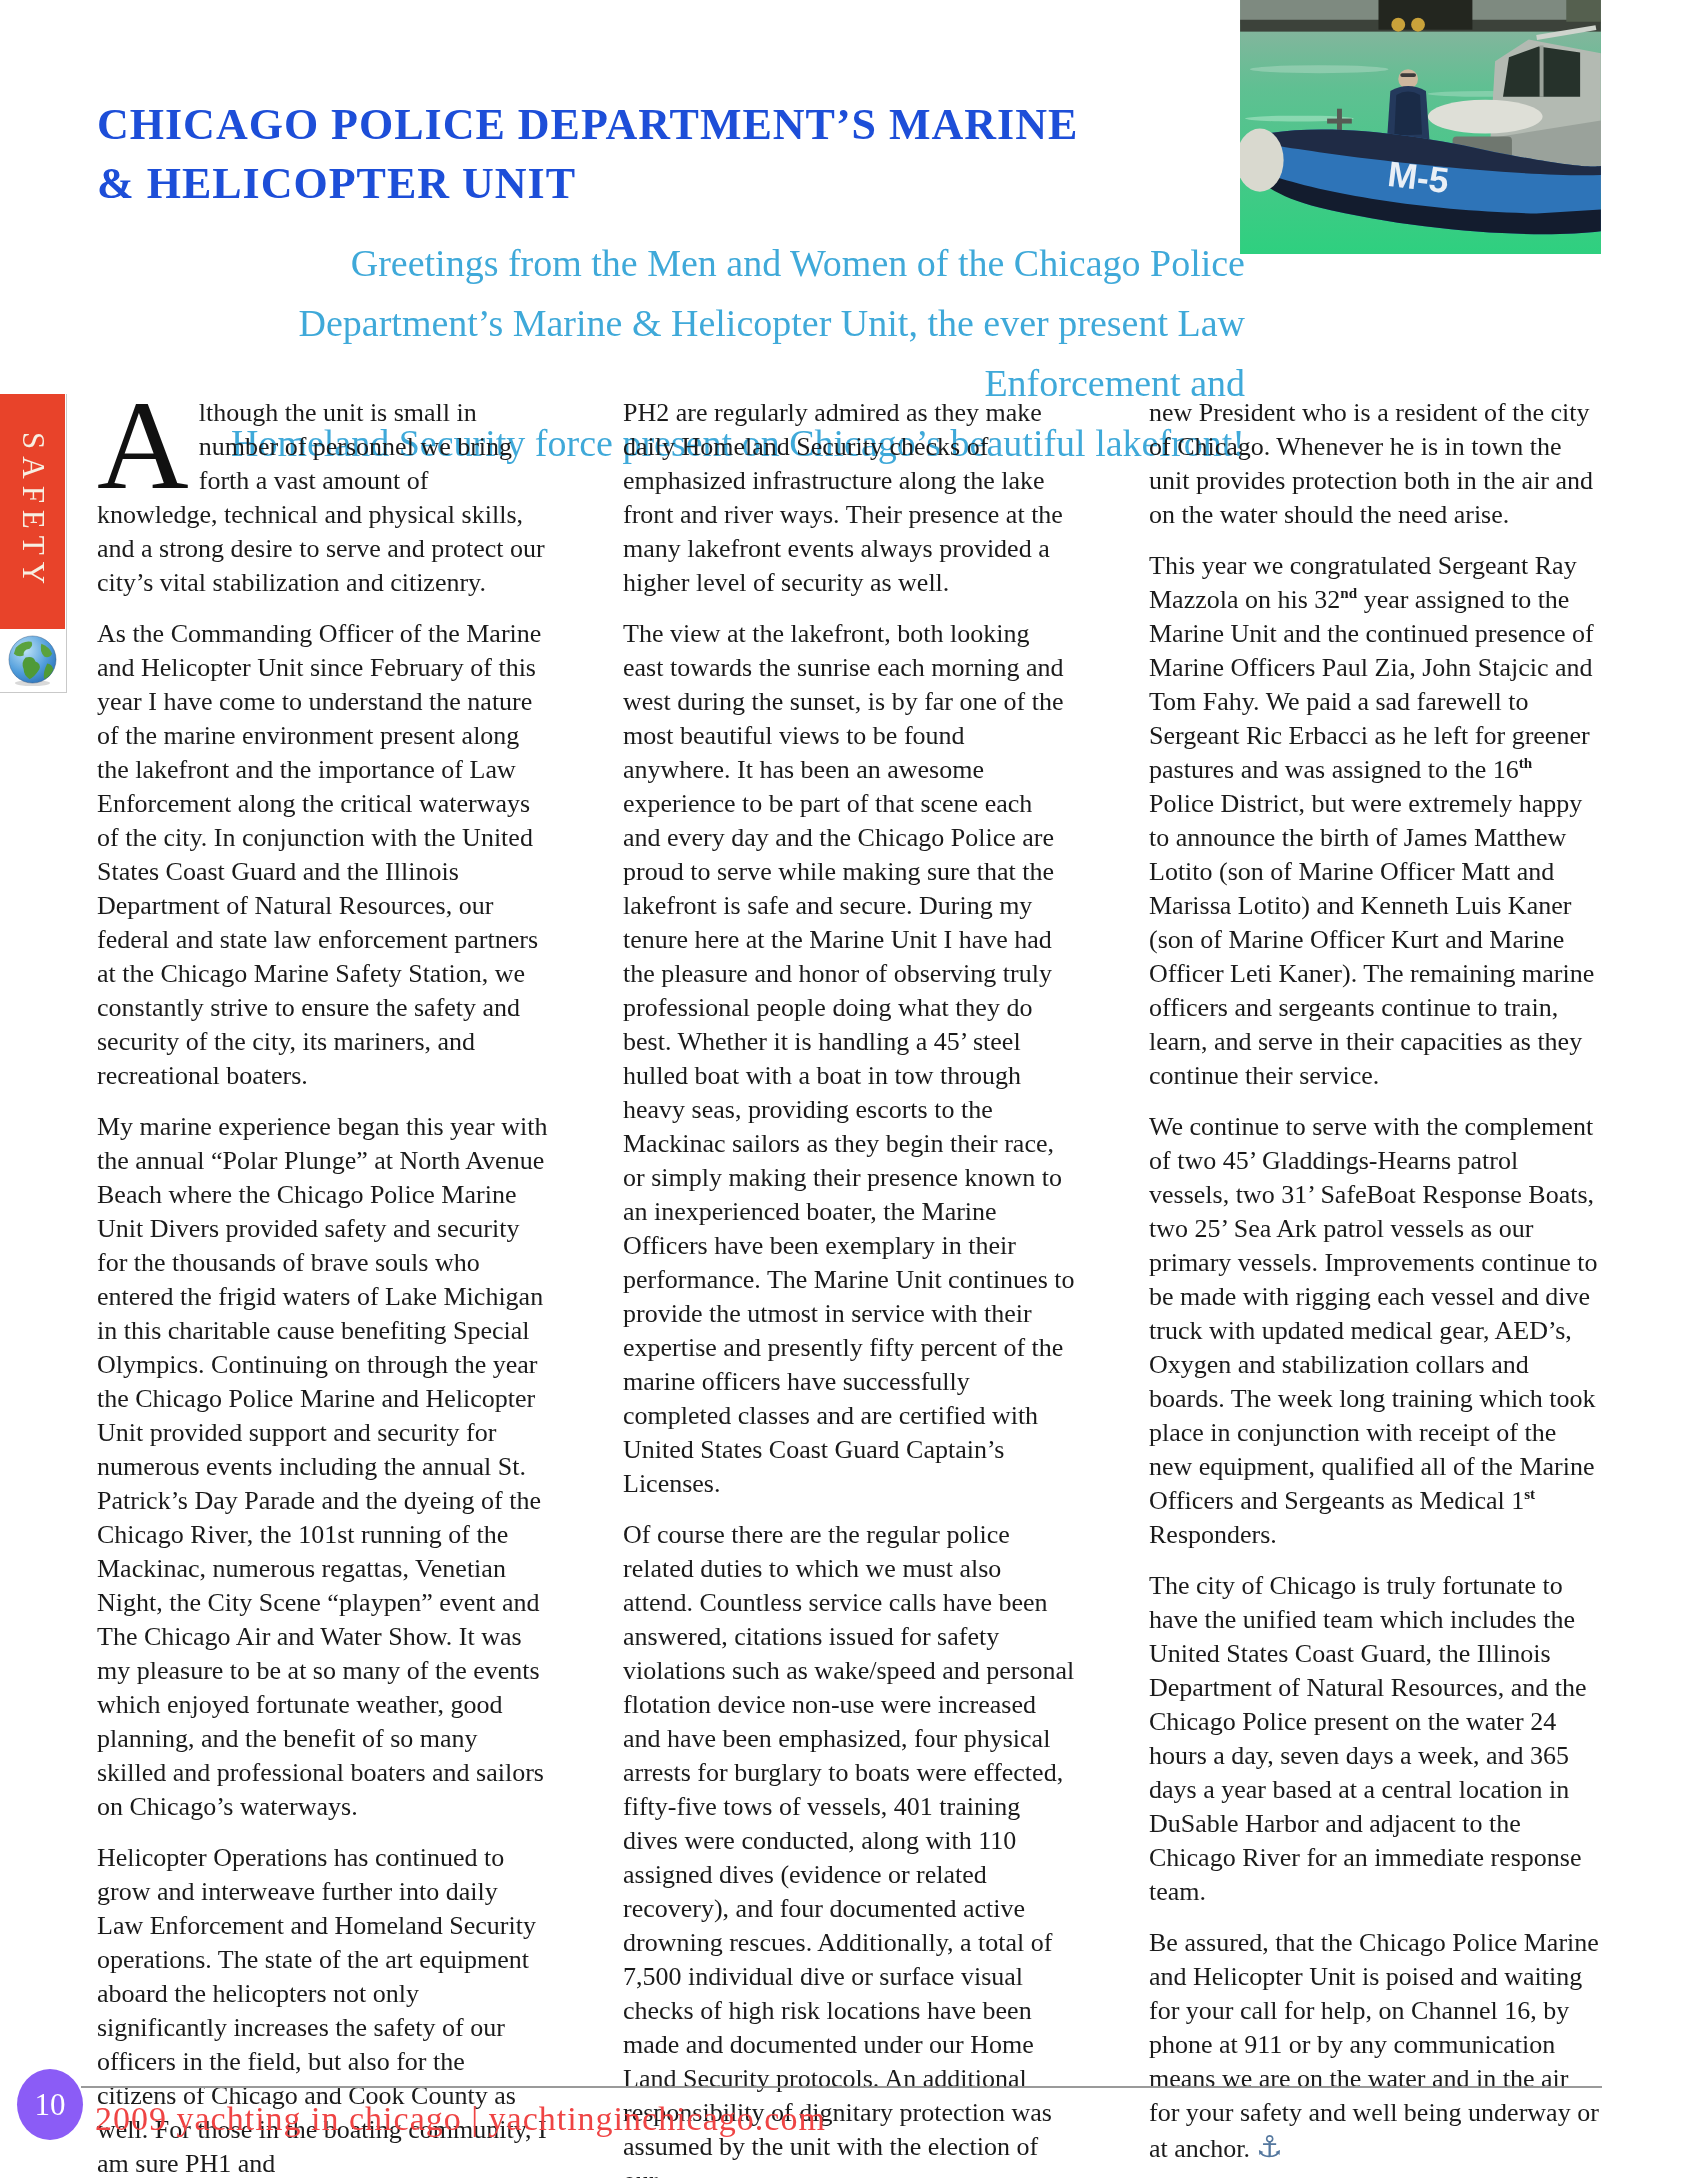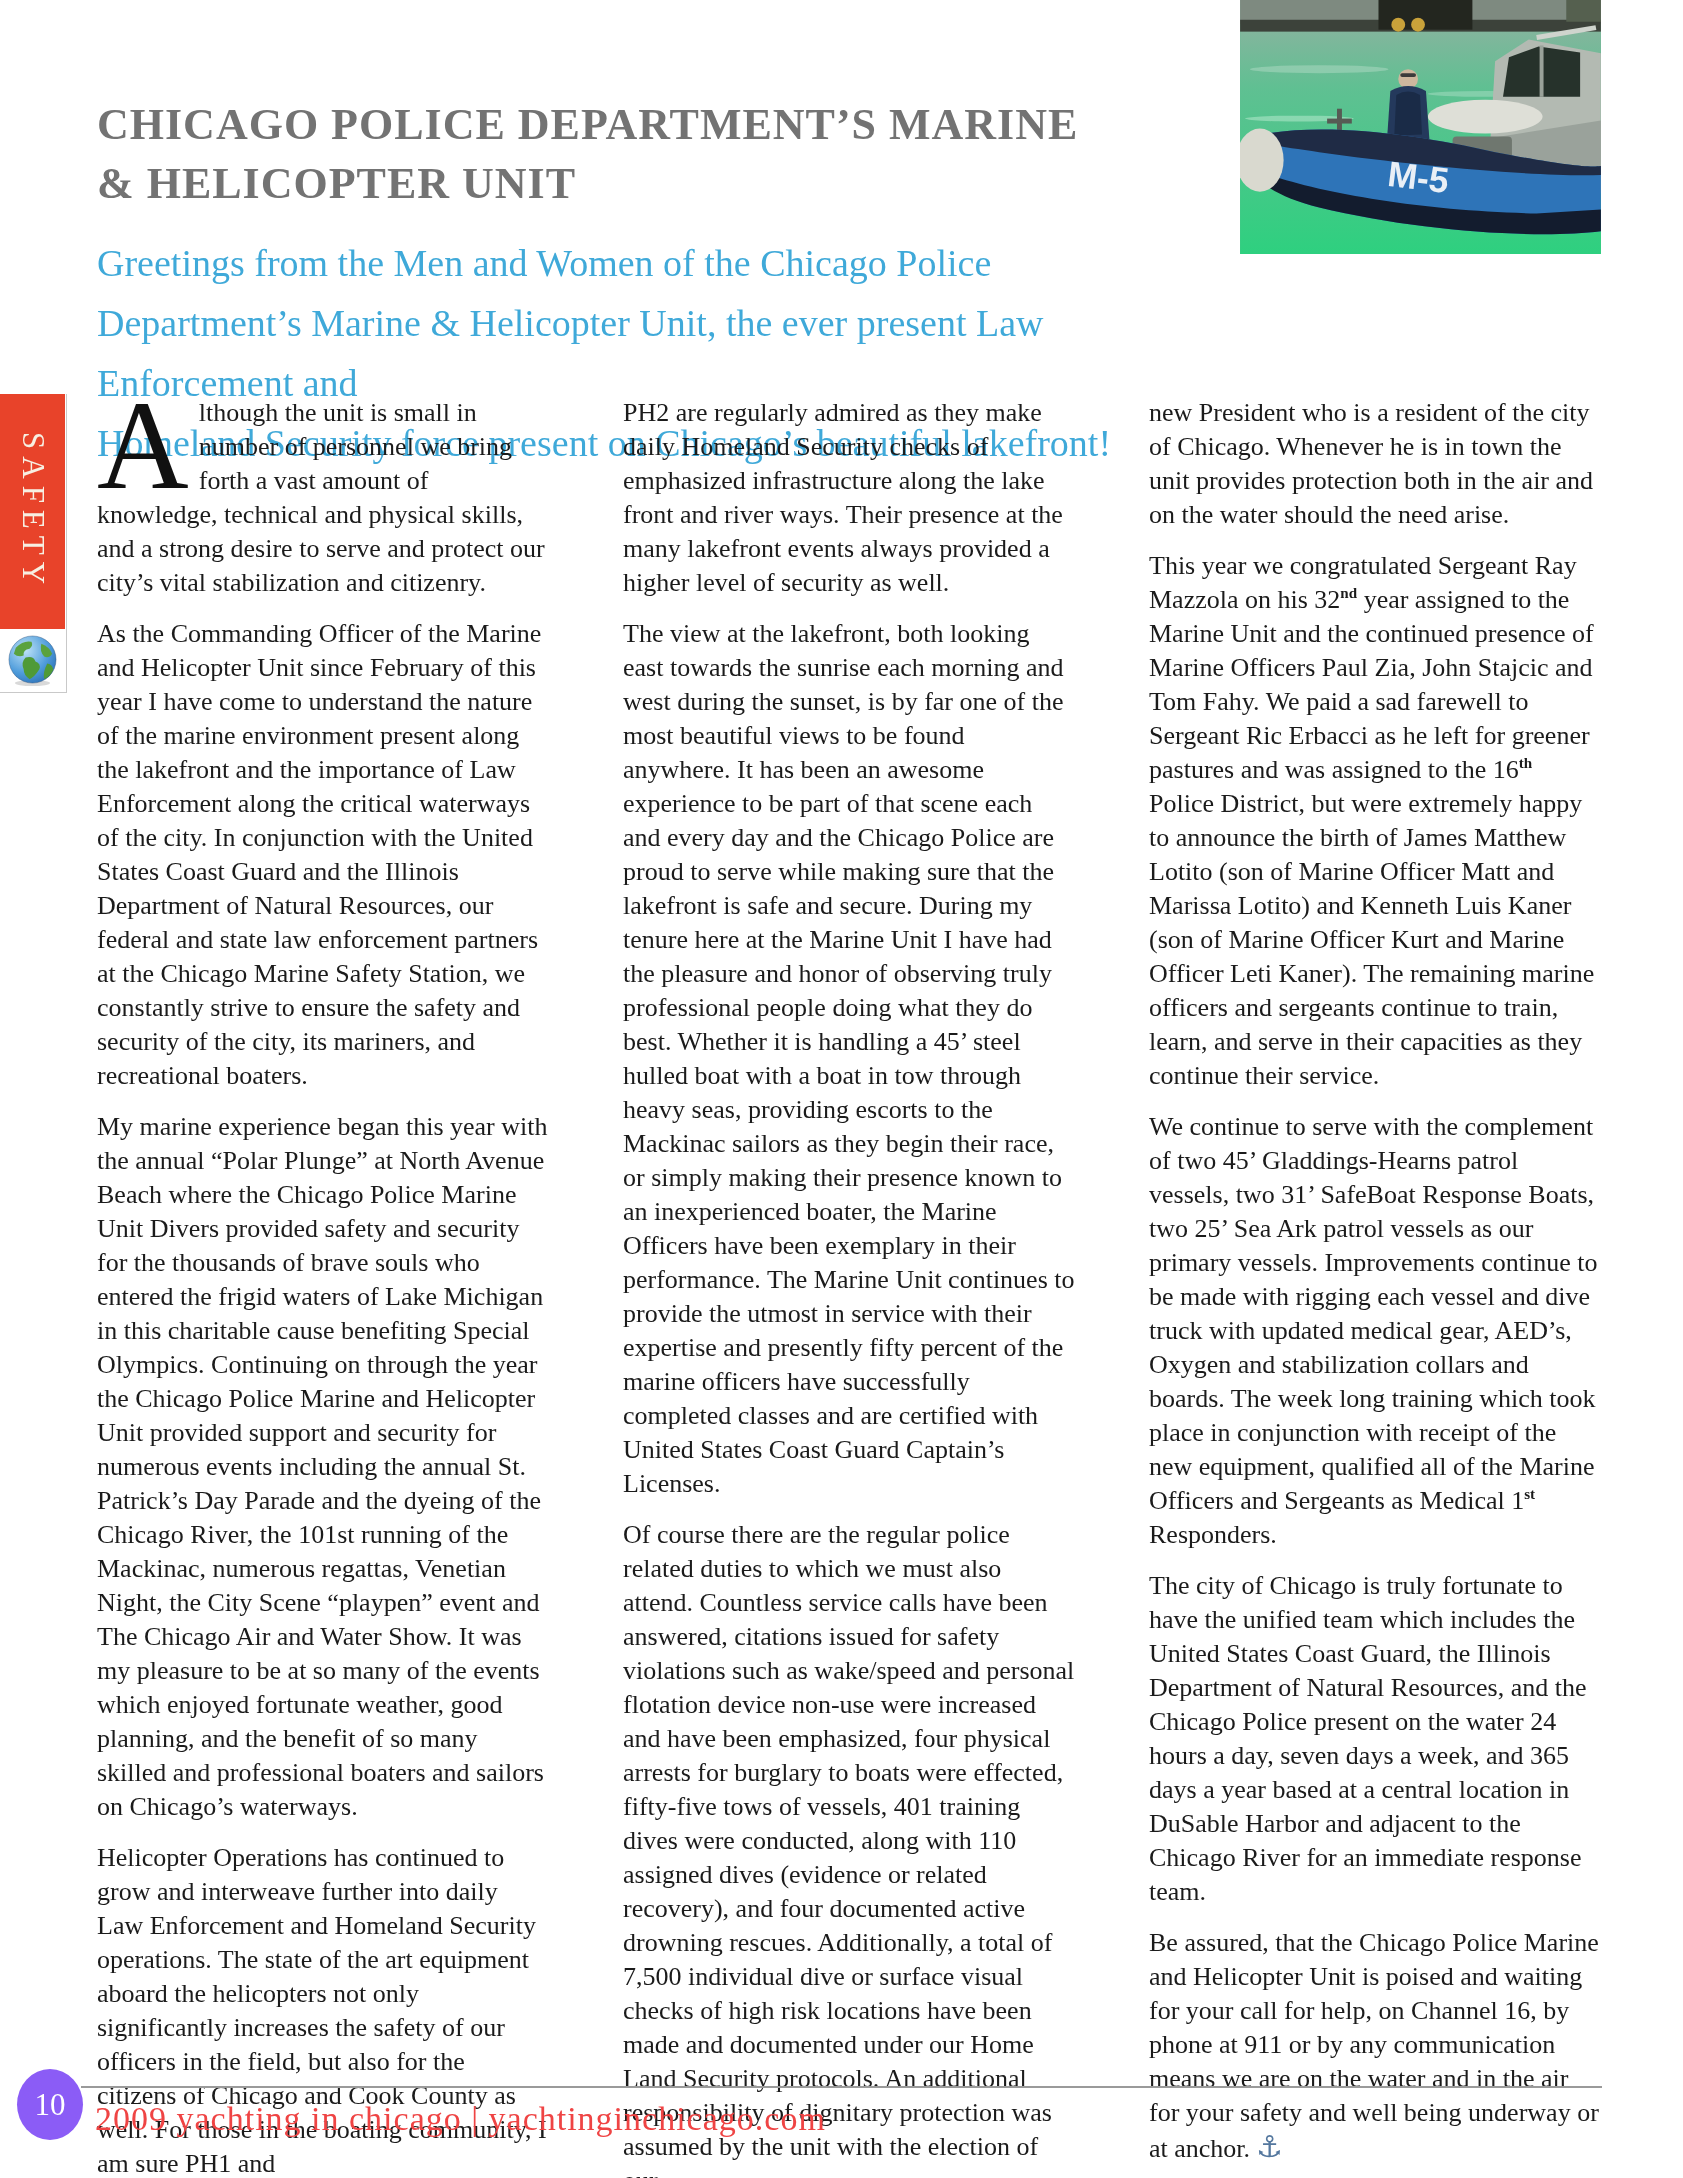--- a/index.html
+++ b/index.html
@@ -19,7 +19,7 @@
     font-weight:700;
     font-size:44px; line-height:59px;
     letter-spacing:1px;
-    color:#737373;
+    color:#1d4ed8;
   }
   .subtitle { margin-top:20px; }
   .subtitle-line {

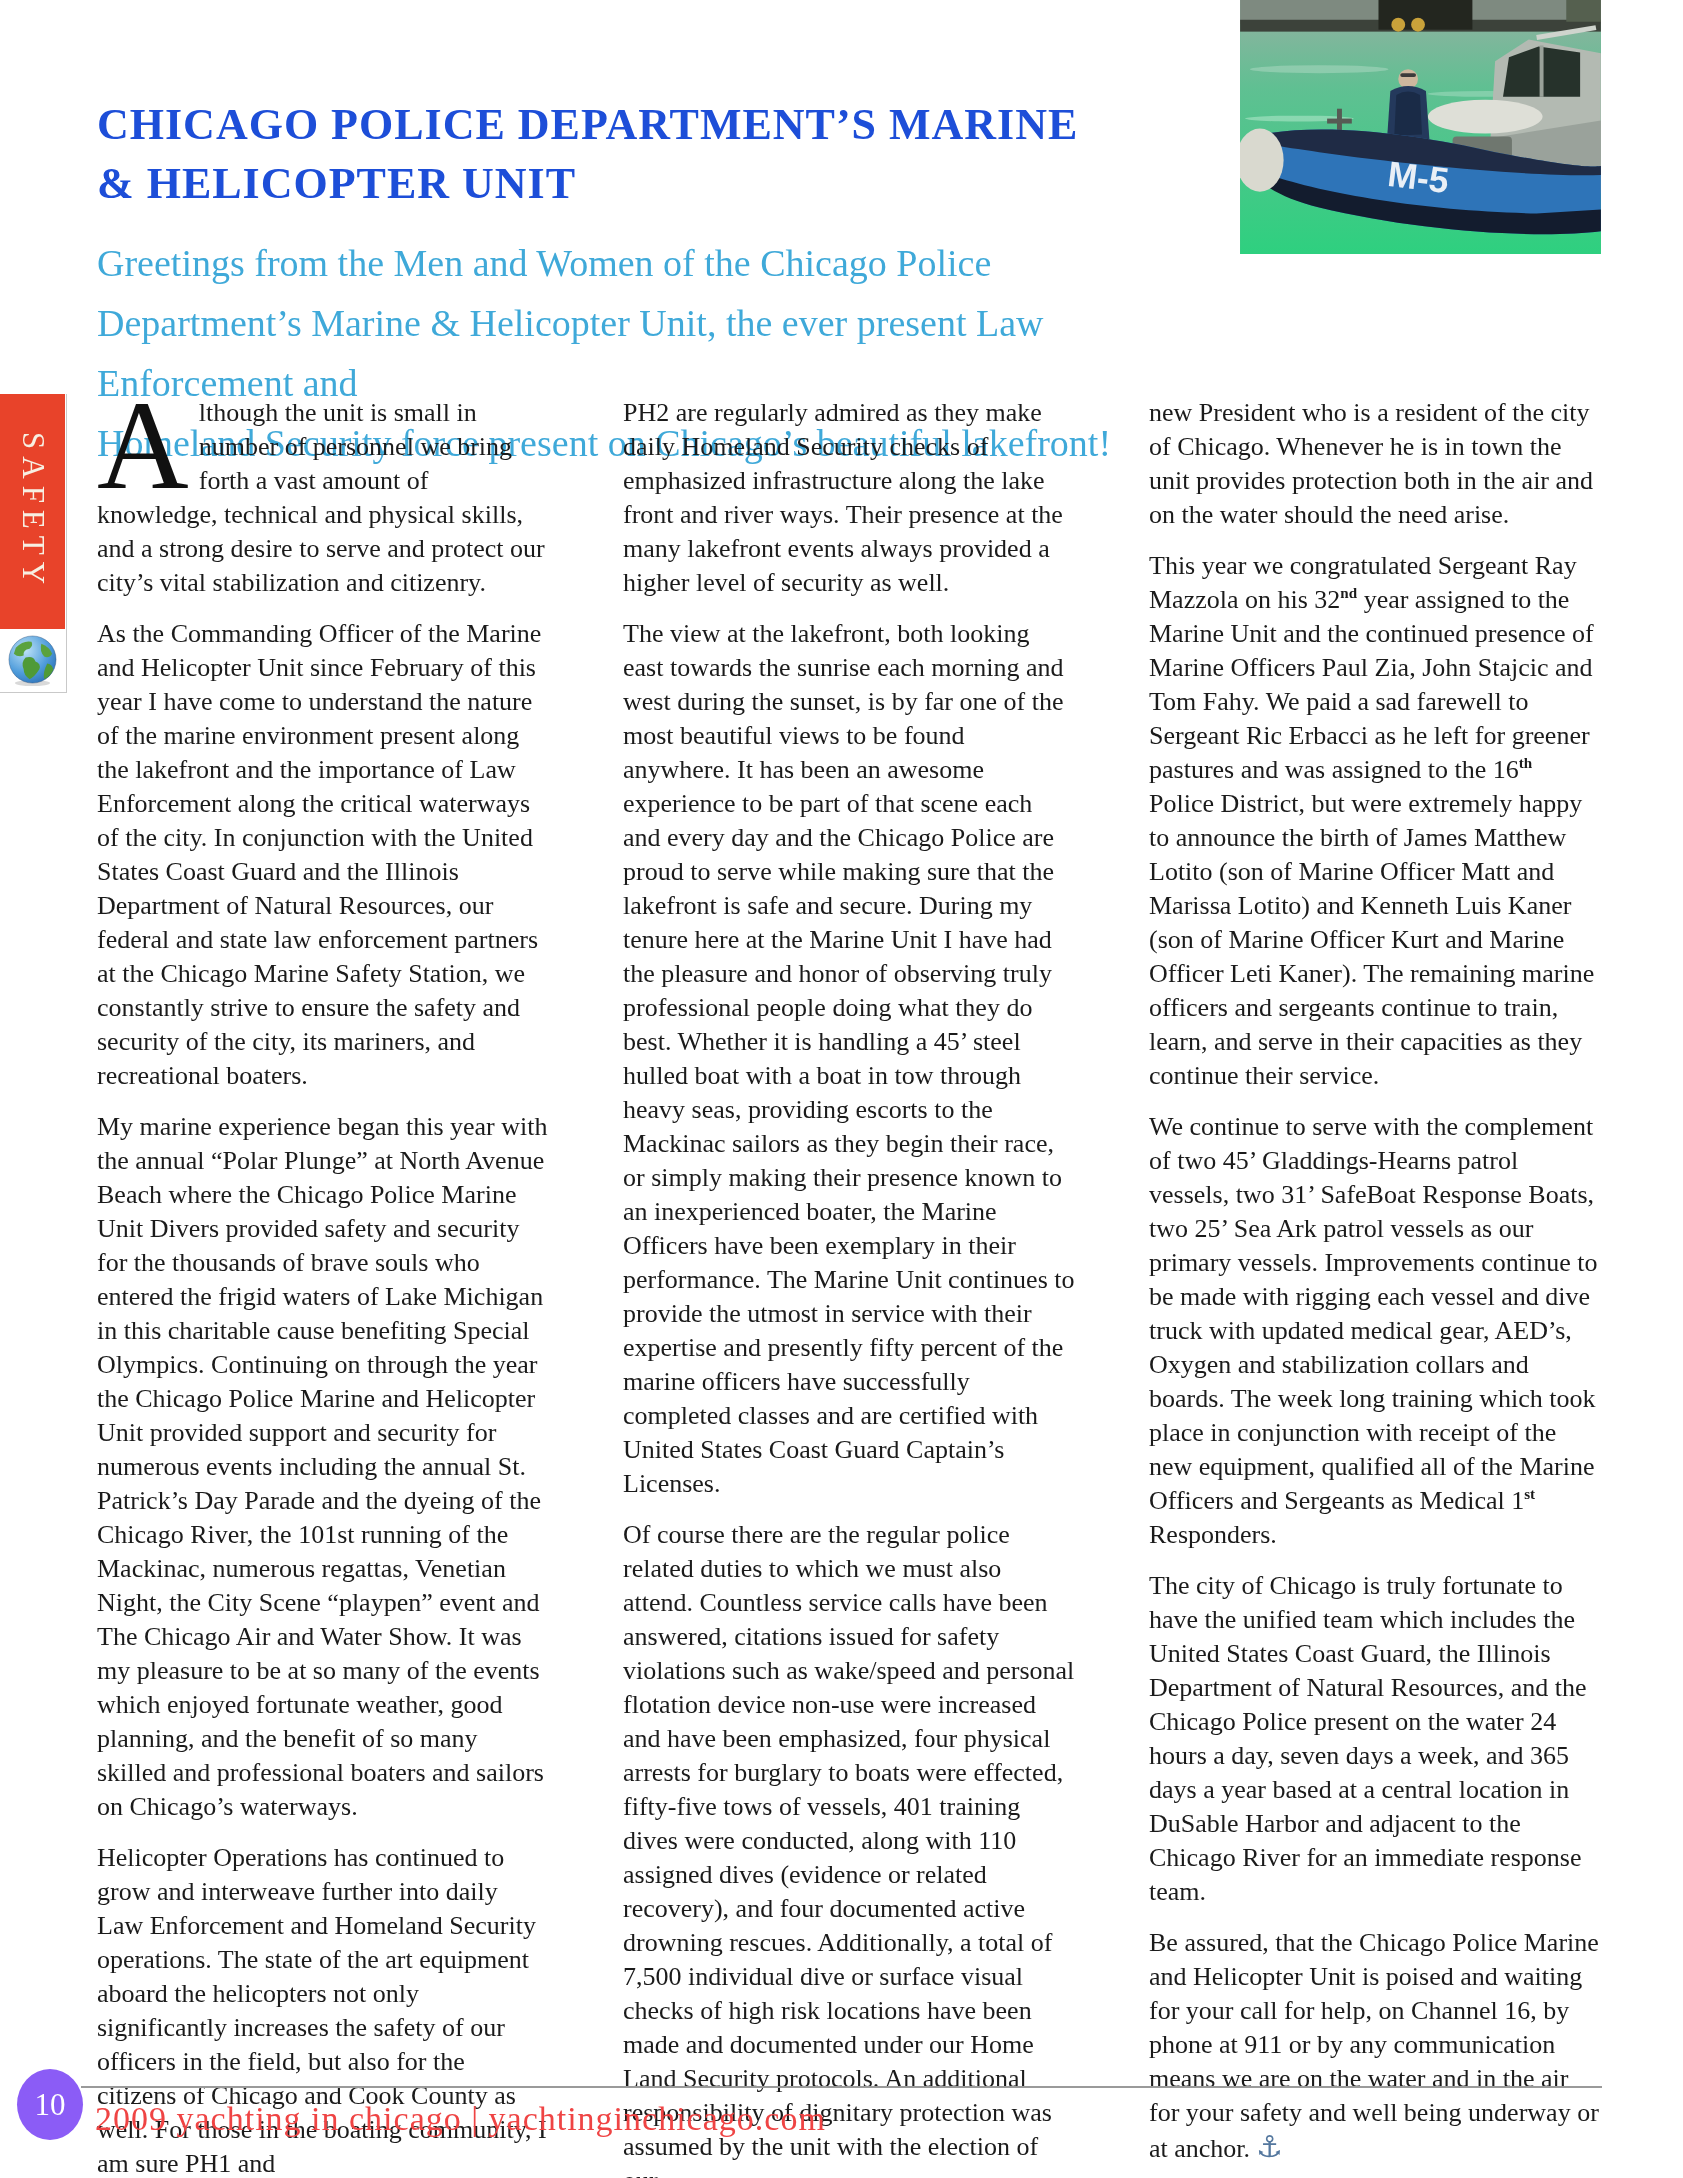--- a/index.html
+++ b/index.html
@@ -21,7 +21,7 @@
     letter-spacing:1px;
     color:#1d4ed8;
   }
-  .subtitle { margin-top:20px; }
+  .subtitle { margin-top:20px;text-align:right; }
   .subtitle-line {
     font-family:"Liberation Serif", serif;
     font-size:38px; line-height:60px;

